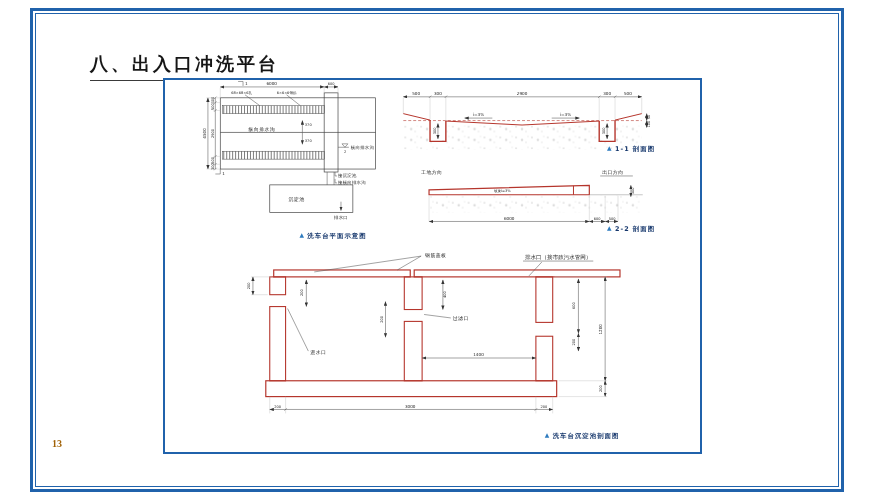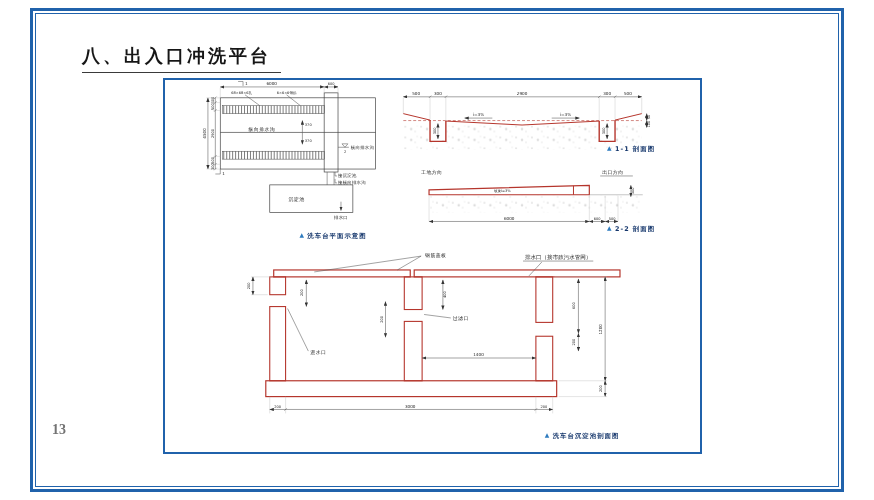--- a/index.html
+++ b/index.html
@@ -9,7 +9,7 @@
         border:3px solid #2062ab;}
   .outer-frame .inner-line{position:absolute;left:2px;top:2px;right:2px;bottom:2px;
         border:1px solid #2062ab;}
-  .page-title{position:absolute;left:74px;top:36px;margin:8px;
+  .page-title{position:absolute;left:74px;top:36px;margin:16px;
         font-family:"Liberation Serif",serif;font-weight:bold;font-size:18px;
         letter-spacing:3px;color:#161616;border-bottom:1.5px solid #3a3a3a;
         padding:0 10px 4px 0;display:inline-block;}

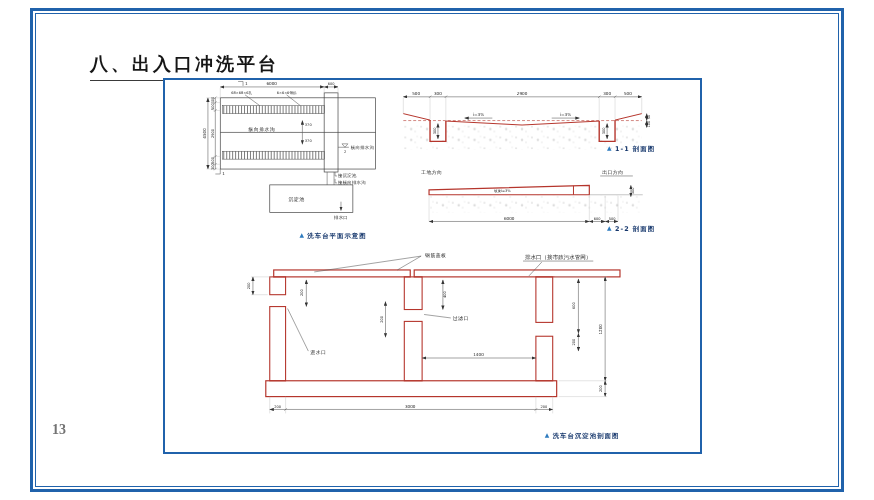--- a/index.html
+++ b/index.html
@@ -16,8 +16,8 @@
   .drawing-frame{position:absolute;left:163px;top:78px;width:539px;height:376px;
         border:2px solid #2062ab;box-sizing:border-box;background:#fff;}
   .drawing-svg{position:absolute;left:0;top:0;width:100%;height:100%;}
-  .page-number{position:absolute;left:52px;top:422px;
-        font-family:"Liberation Serif",serif;font-weight:bold;font-size:14px;color:#737373;}
+  .page-number{position:absolute;left:52px;top:438px;
+        font-family:"Liberation Serif",serif;font-weight:bold;font-size:10px;color:#a16207;}
   
   text{font-family:"DejaVu Sans",sans-serif;fill:#222;}
   .d{font-size:4.2px;}          

